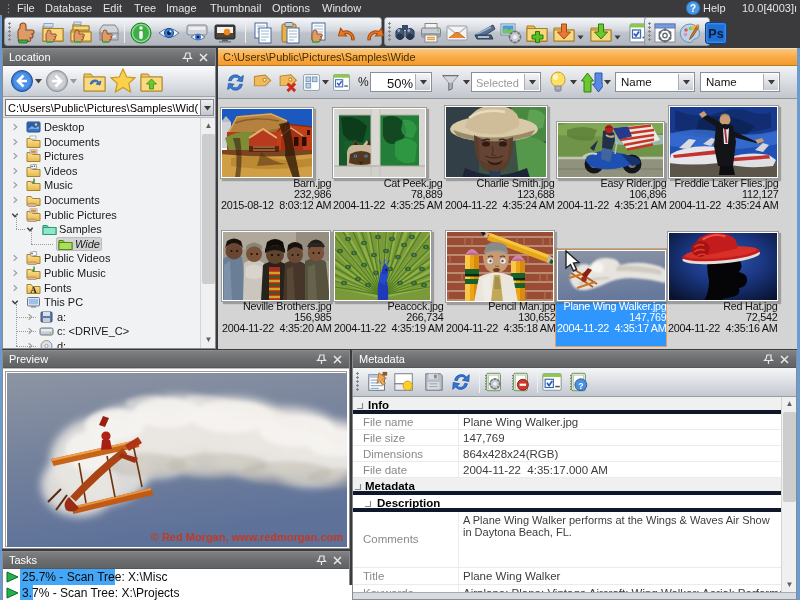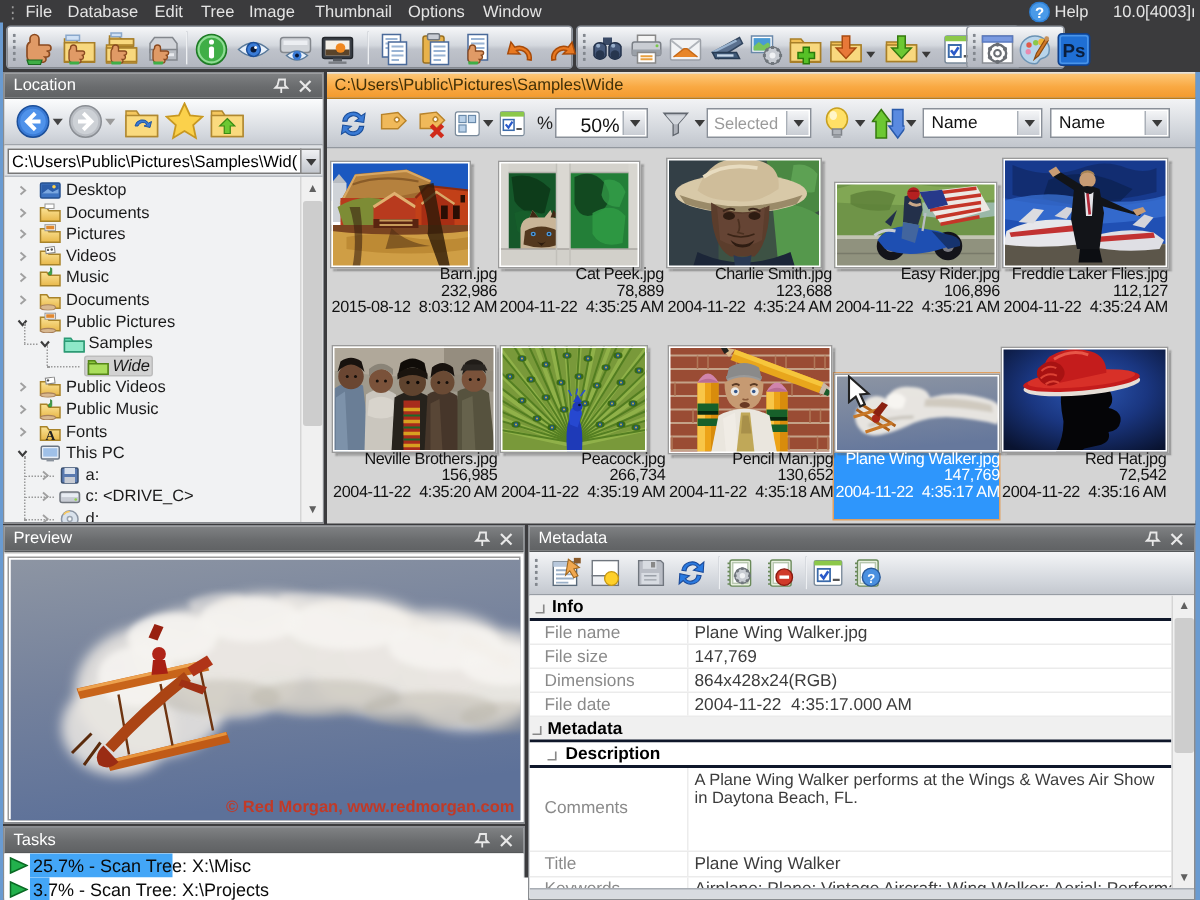--- a/index.html
+++ b/index.html
@@ -52,7 +52,7 @@
 #metatb { height:29px; background:linear-gradient(#f4f5f7,#d2d6dc 70%,#c4c8cf); border-bottom:1px solid #989da4; position:relative; }
 #metabody { position:relative; height:202px; background:#fff; overflow:hidden; font-size:11.5px; }
 .mrow { position:absolute; left:0; width:428px; border-bottom:1px solid #ebebeb; }
-.mhead { background:#f0f0f0; font-weight:bold; color:#000; border-bottom:2px solid #0f172a; }
+.mhead { background:#f0f0f0; font-weight:bold; color:#000; border-bottom:4px solid #0f172a; }
 .mlabel { position:absolute; left:10px; color:#8a8a8a; }
 .mval { position:absolute; left:110px; color:#3c3c3c; }
 .mdiv { position:absolute; left:105px; top:0; bottom:0; width:1px; background:#ececec; }

